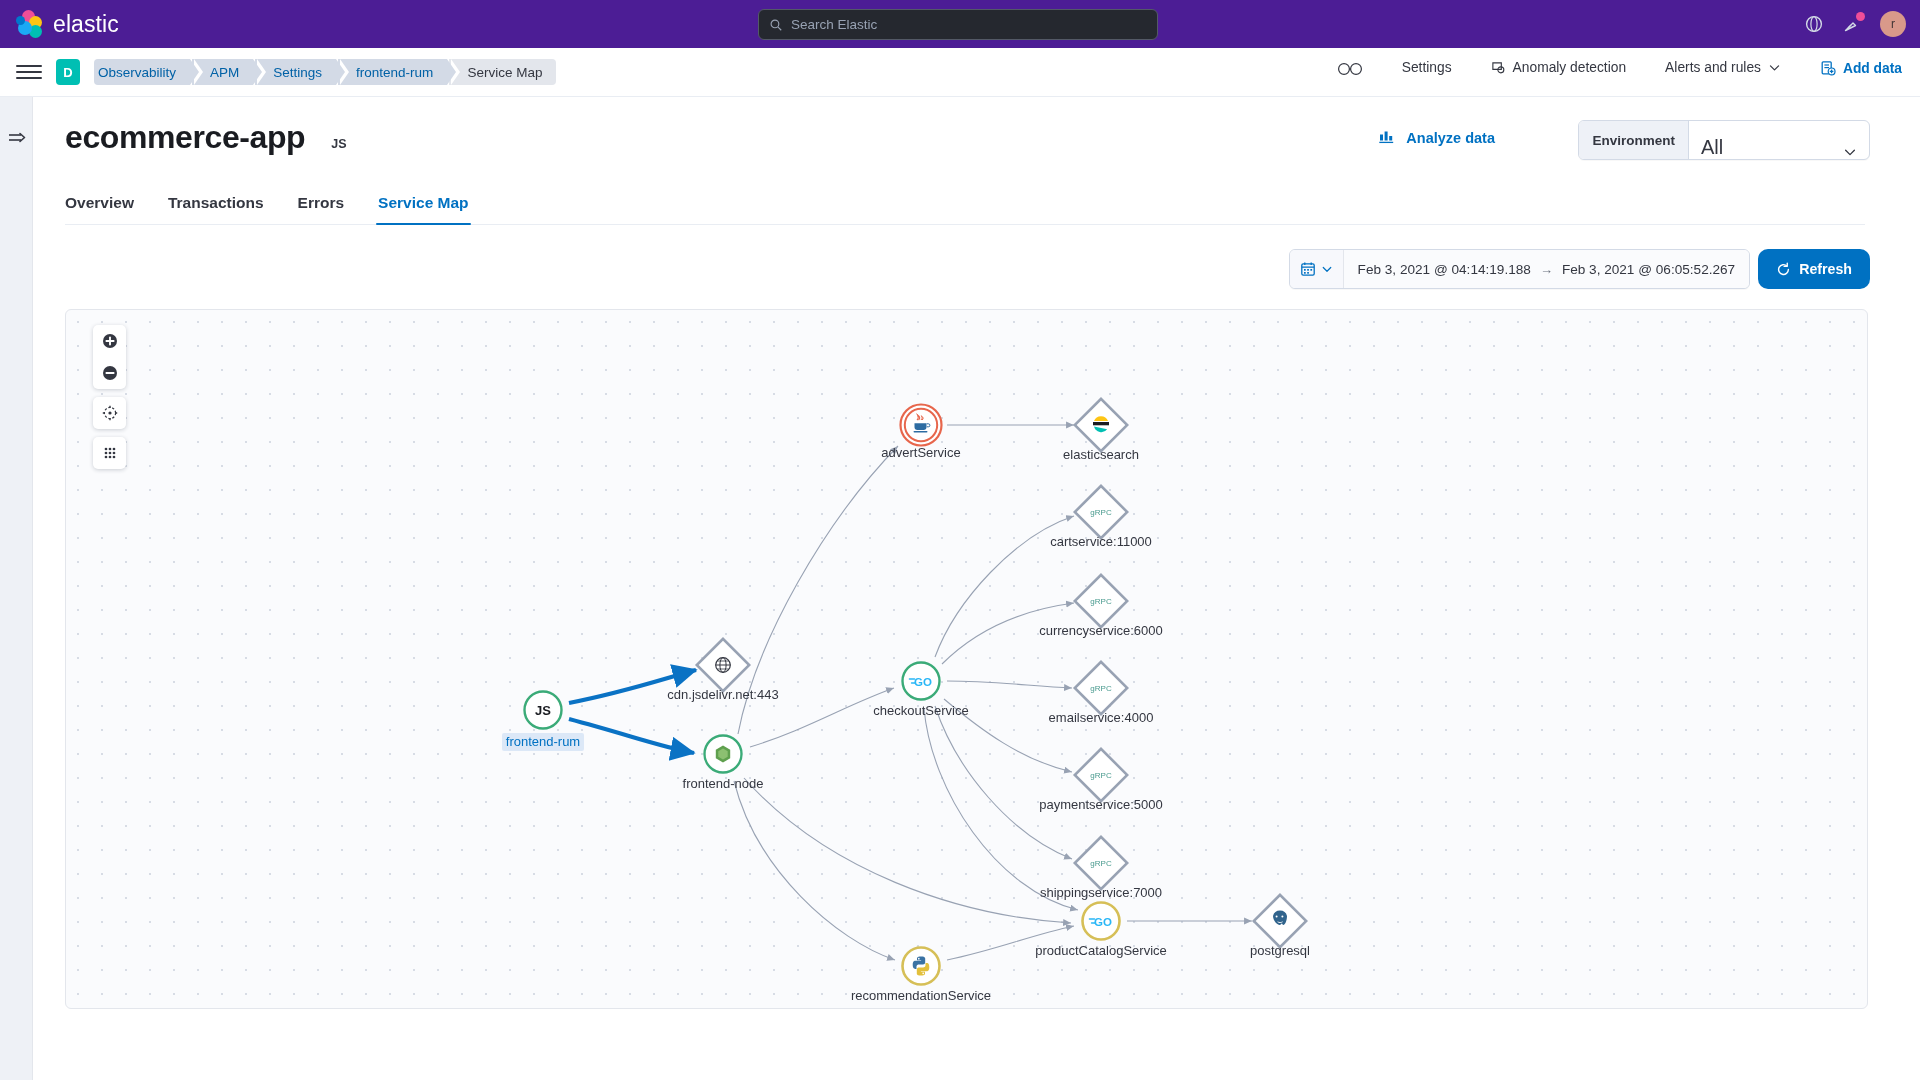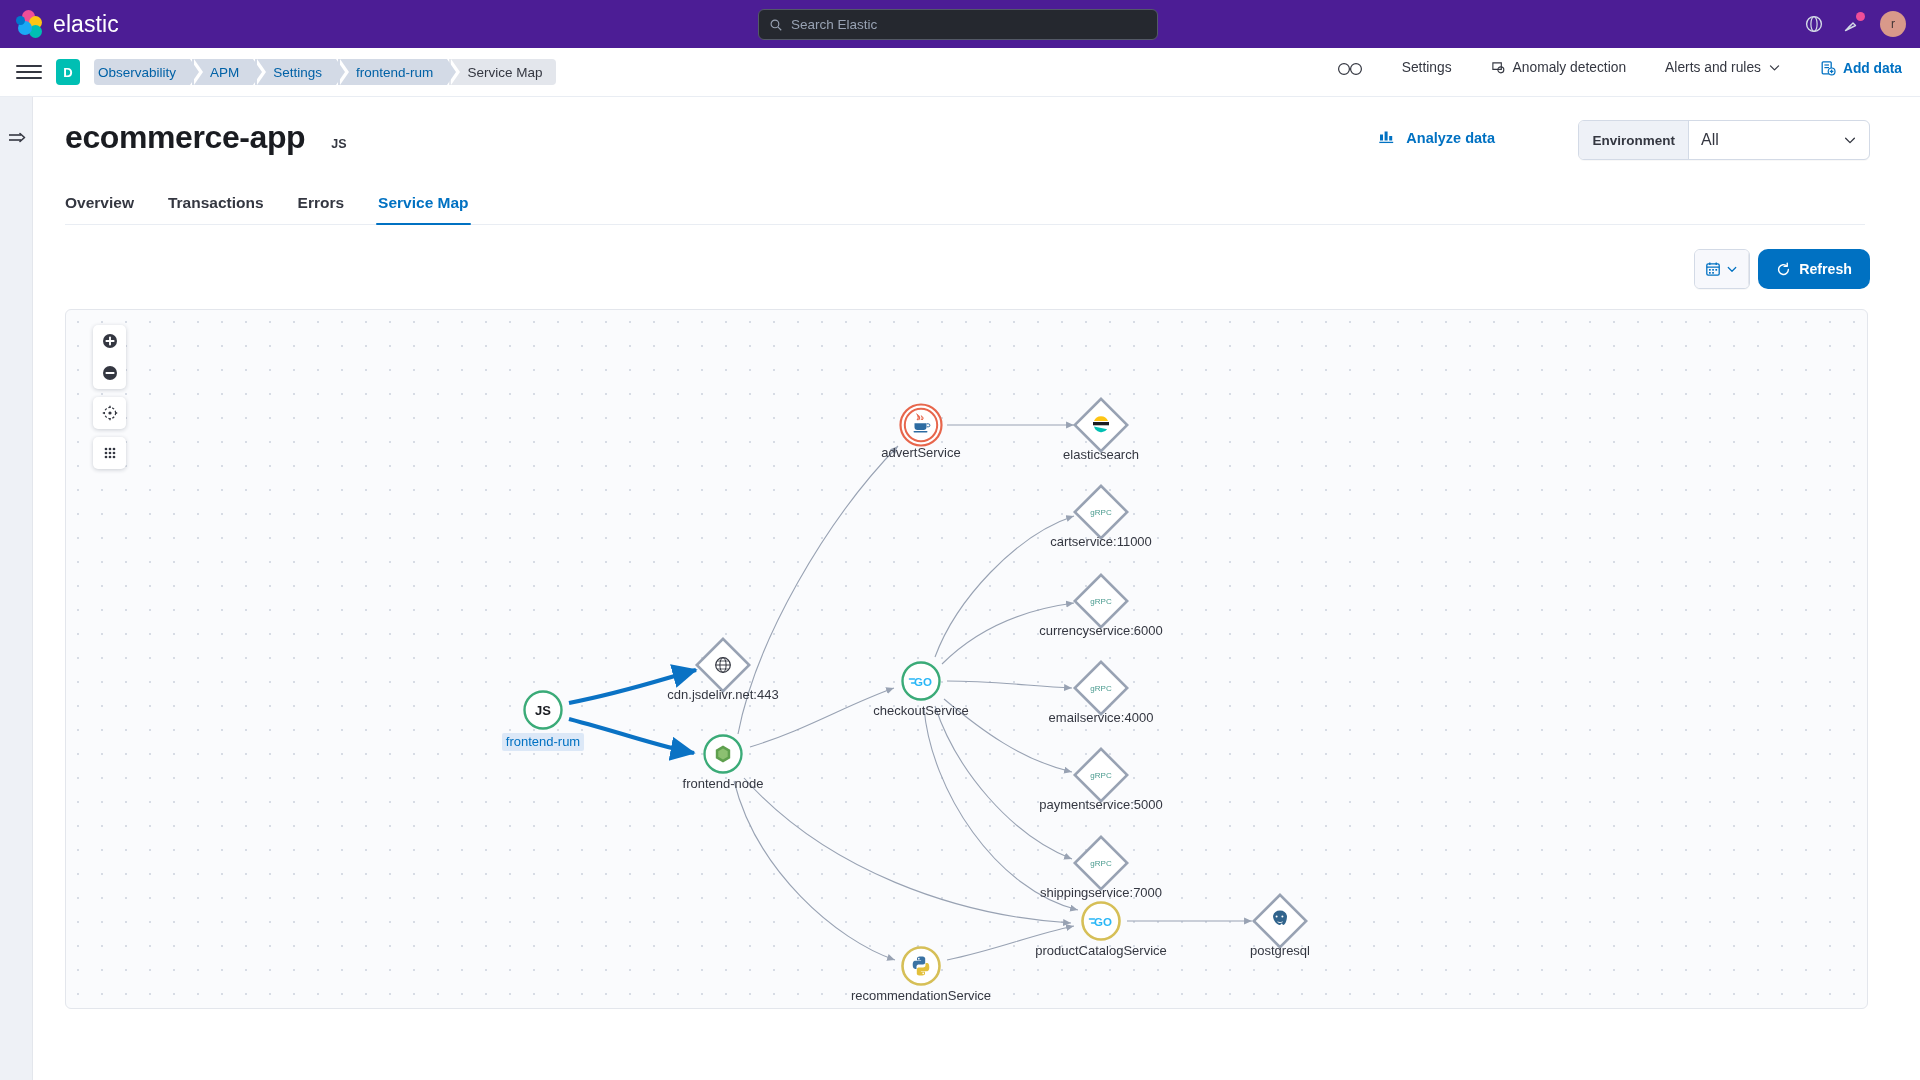--- a/index.html
+++ b/index.html
@@ -124,8 +124,8 @@
     display: flex; align-items: center; padding: 0 13px; border-right: 1px solid #d3dae6;
   }
   .env-value {
-    width: 180px; display: flex; align-items: center; justify-content: space-between;
-    padding: 0 12px; font-size: 16px; color: #343741; cursor: pointer;
+    width: 180px; display: flex; align-items: flex-end; justify-content: space-between;
+    padding: 0 12px; font-size: 20px; color: #343741; cursor: pointer;
   }
 
   

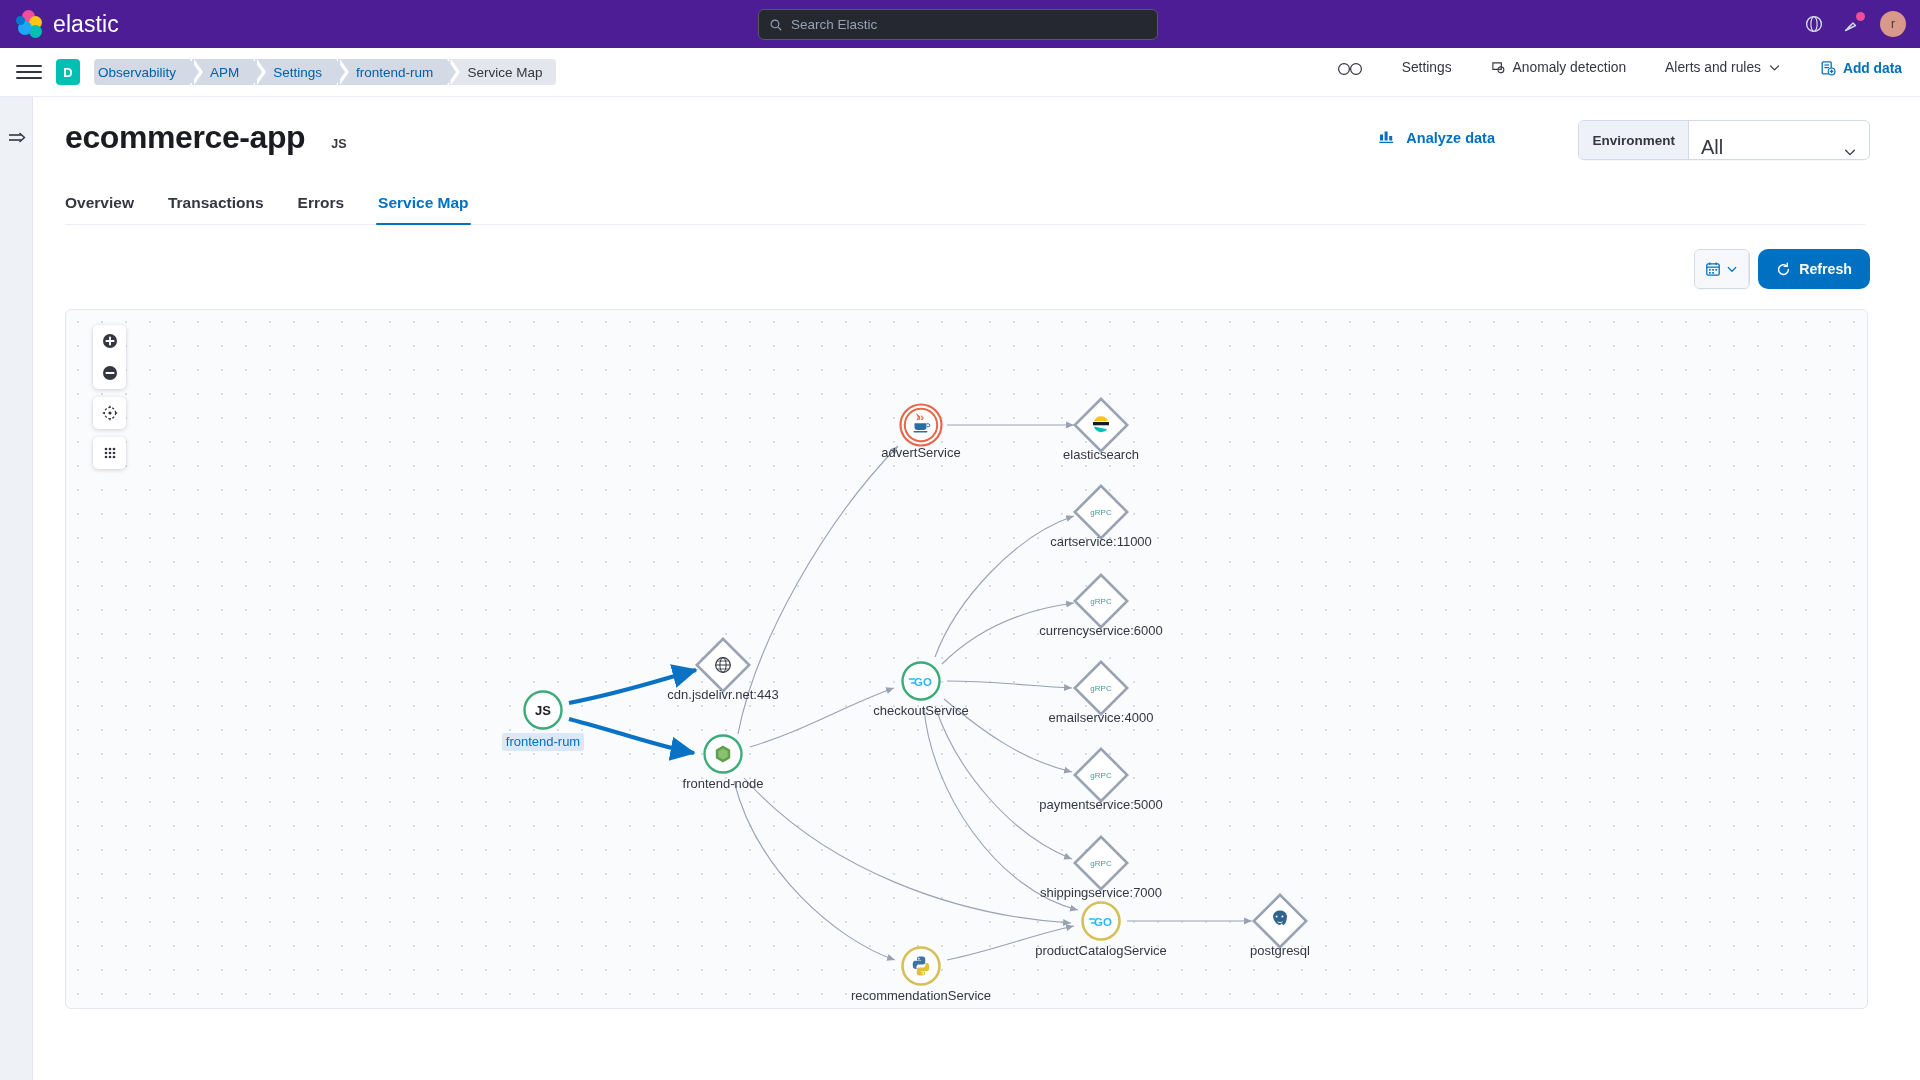--- a/index.html
+++ b/index.html
@@ -347,6 +347,11 @@
         <svg width="12" height="12" viewBox="0 0 16 16">
           <polyline points="3,6 8,11 13,6" fill="none" stroke="#0071c2" stroke-width="1.6" stroke-linecap="round" stroke-linejoin="round"></polyline>
         </svg>
+      </div>
+      <div class="dp-range">
+        <span>Feb 3, 2021 @ 04:14:19.188</span>
+        <span class="dp-arrow">→</span>
+        <span>Feb 3, 2021 @ 06:05:52.267</span>
       </div>
     </div>
     <button class="refresh-btn">

